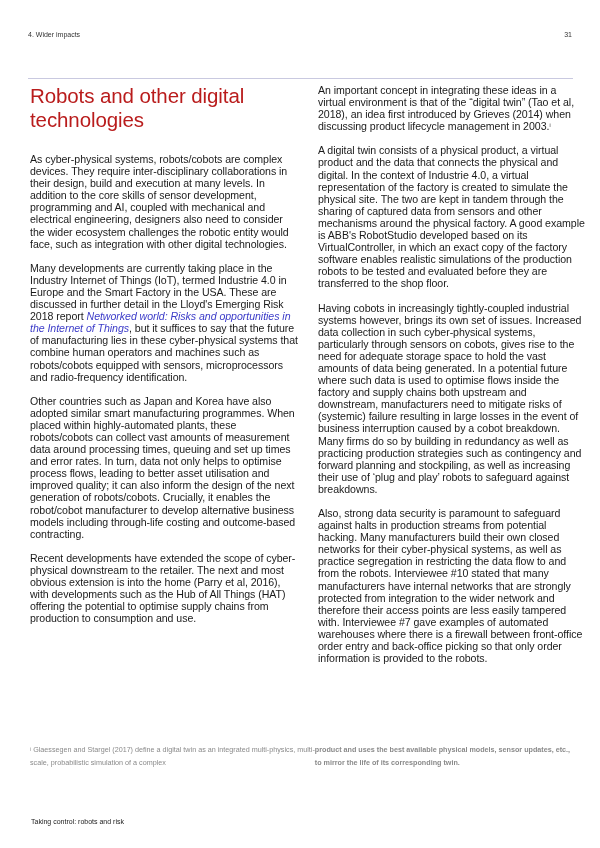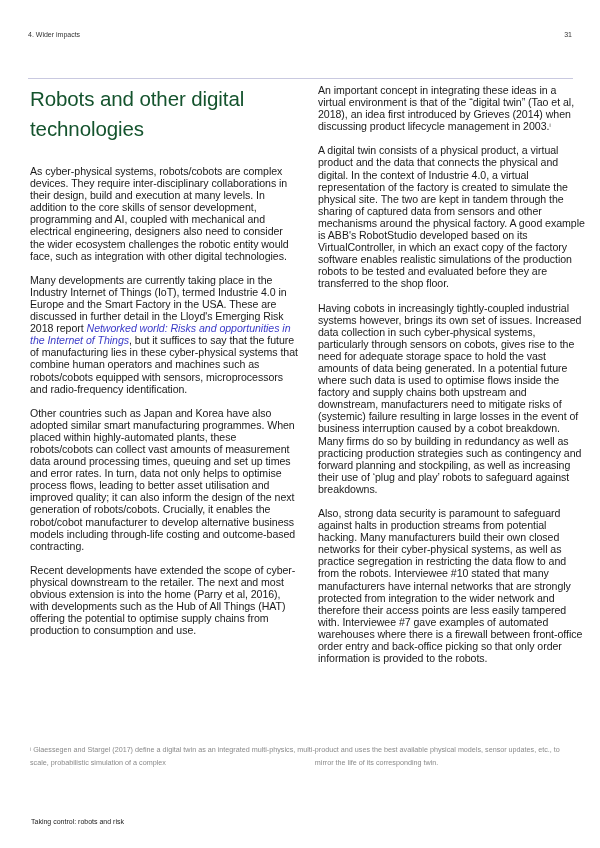--- a/index.html
+++ b/index.html
@@ -22,8 +22,8 @@
   .col-left { left: 30px; }
   .col-right { left: 318px; }
   h1.section-title {
-    margin: 0 0 21px 0; font-weight: normal; color: #14532d;
-    font-size: 20.5px; line-height: 30px; letter-spacing: -0.1px;
+    margin: 0 0 21px 0; font-weight: normal; color: #b91c1c;
+    font-size: 20.5px; line-height: 24px; letter-spacing: -0.1px;
   }
   p { margin: 0 0 12px 0; }
   a.inline-link { color: #3b3bc8; font-style: italic; text-decoration: none; }

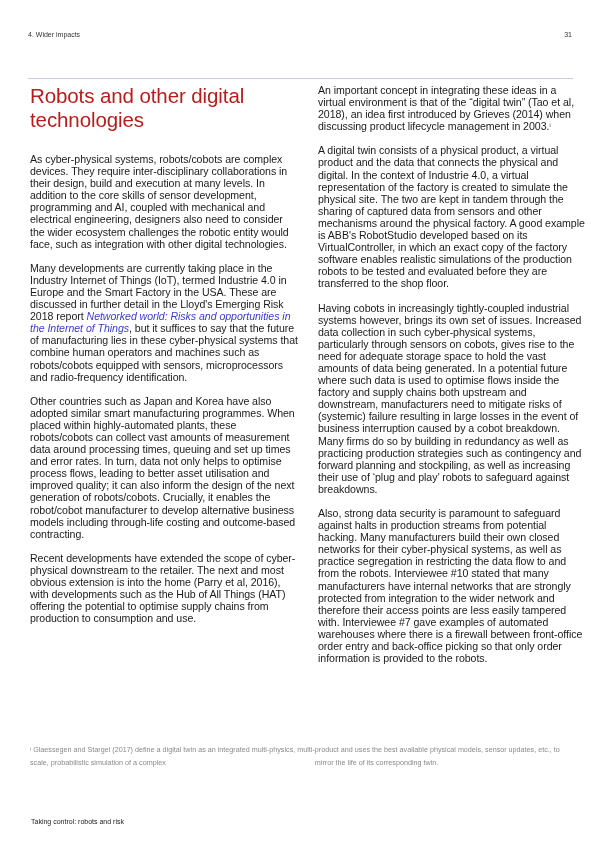--- a/index.html
+++ b/index.html
@@ -33,7 +33,7 @@
     display: flex; font-size: 7.2px; line-height: 12.5px; color: #8a8a8a;
   }
   .footnotes .fn-left { width: 288px; }
-  .footnotes .fn-right { width: 260px; }
+  .footnotes .fn-right { width: 260px; font-weight: bold; }
   .footer {
     position: absolute; top: 818px; left: 31px; font-size: 7px; color: #222;
   }

